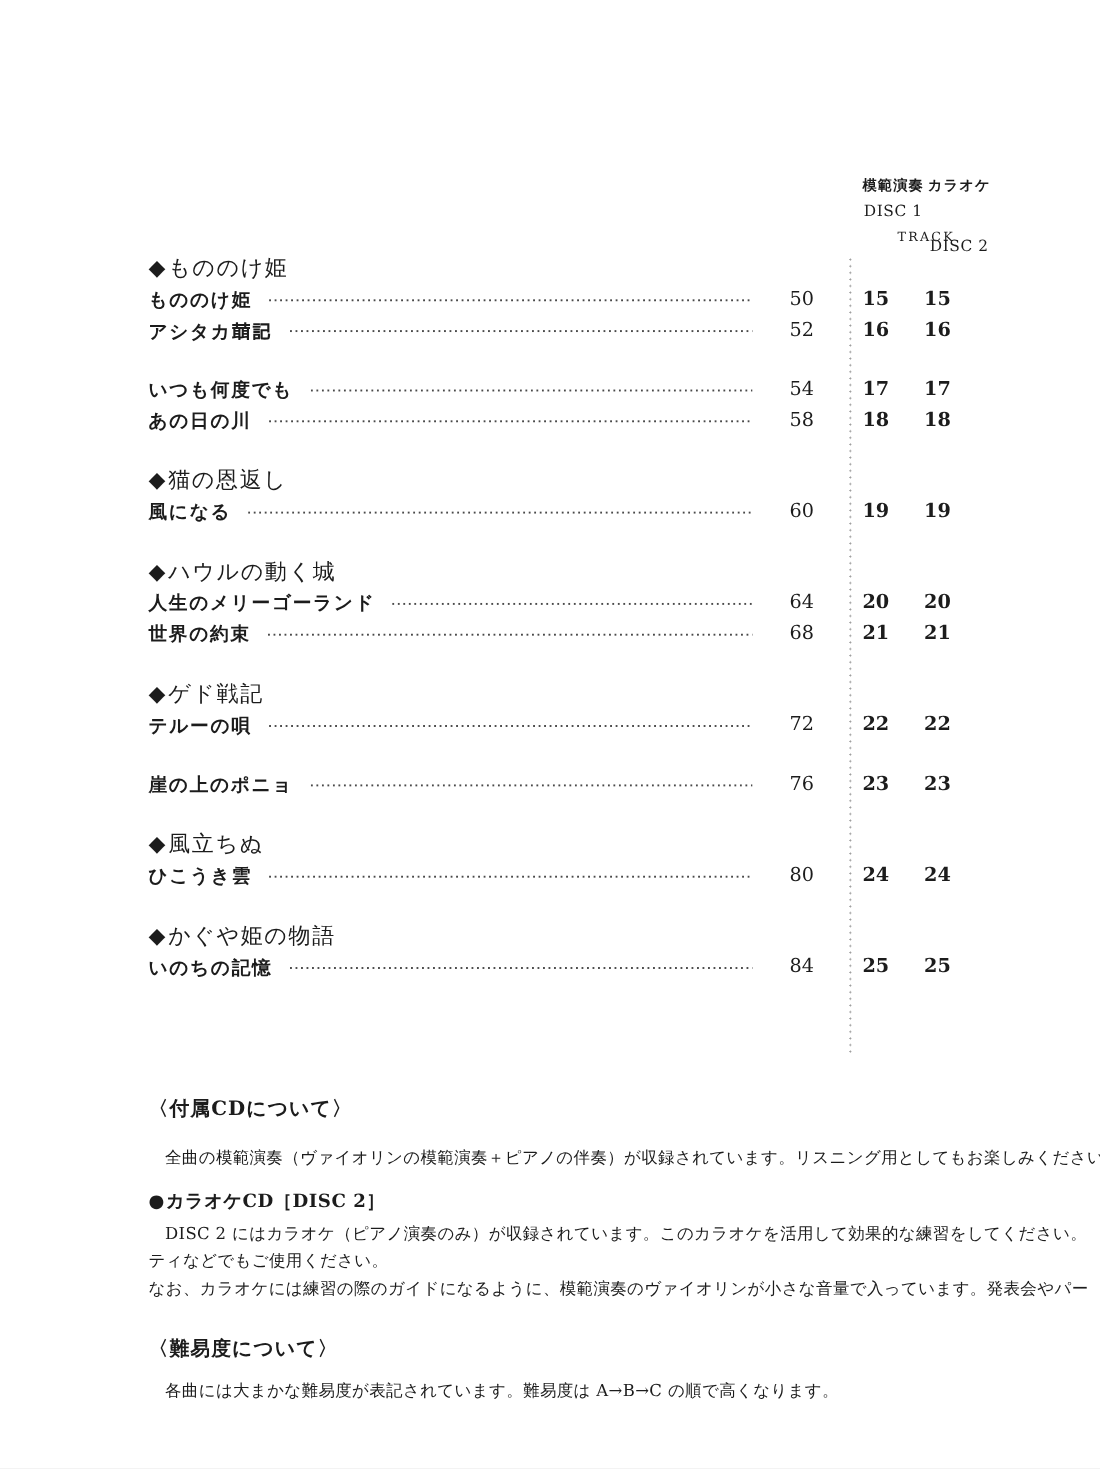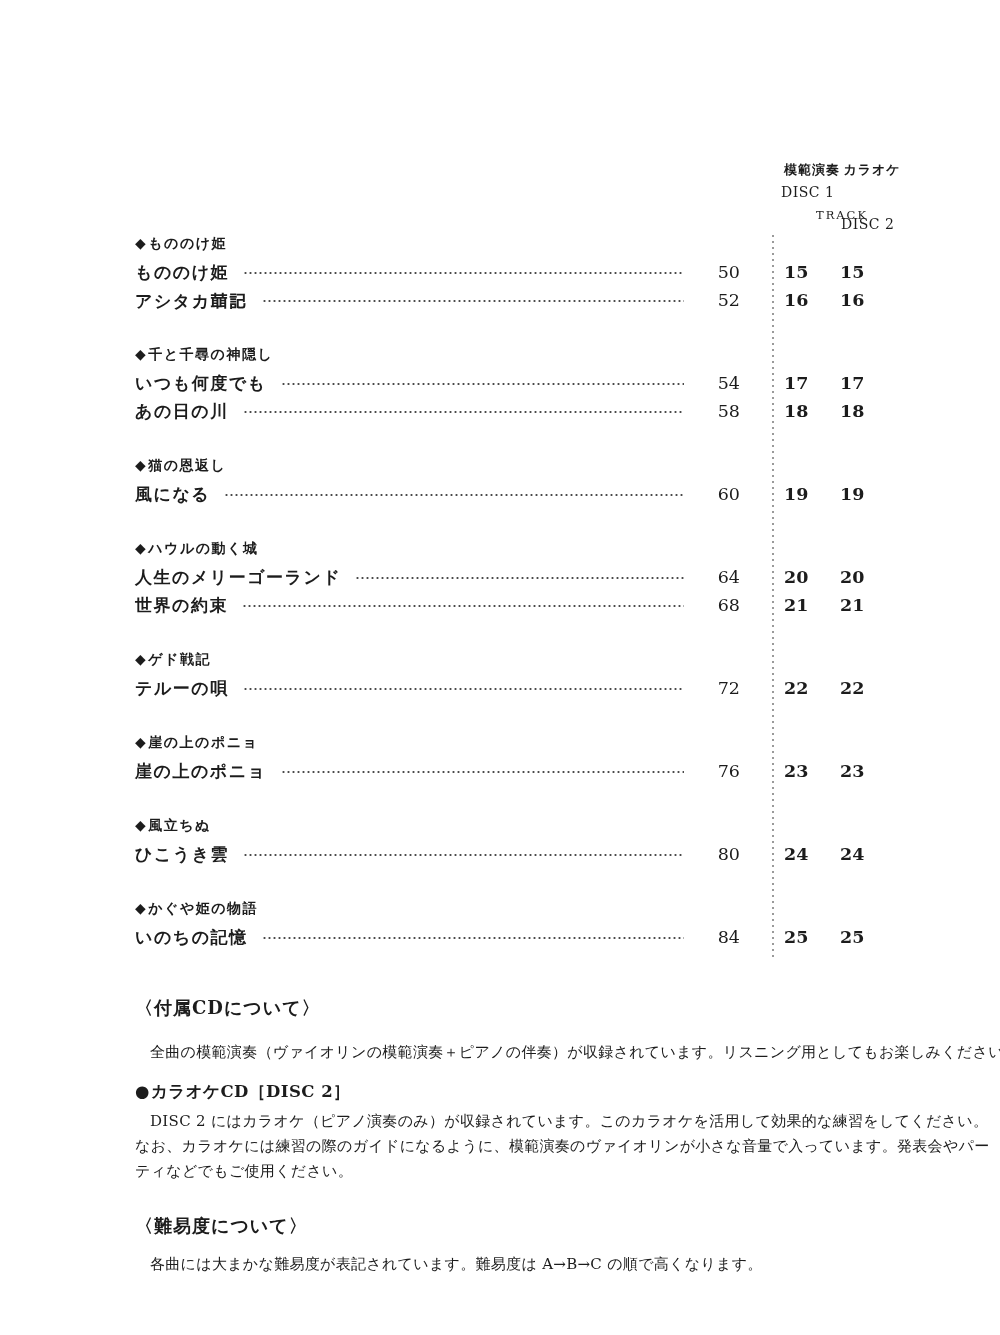--- a/index.html
+++ b/index.html
@@ -26,7 +26,7 @@
   .disc-label {
     position: absolute; top: 22px; height: 20px;
     font-size: 14px; letter-spacing: 0.5px;
-    text-align: left; line-height: 20px; white-space: nowrap;
+    text-align: center; line-height: 20px; white-space: nowrap;
   }
   .disc-label.demo    { left: 646px; width: 62px; }
   .disc-label.karaoke { left: 706px; width: 62px; margin-top: 32px; }

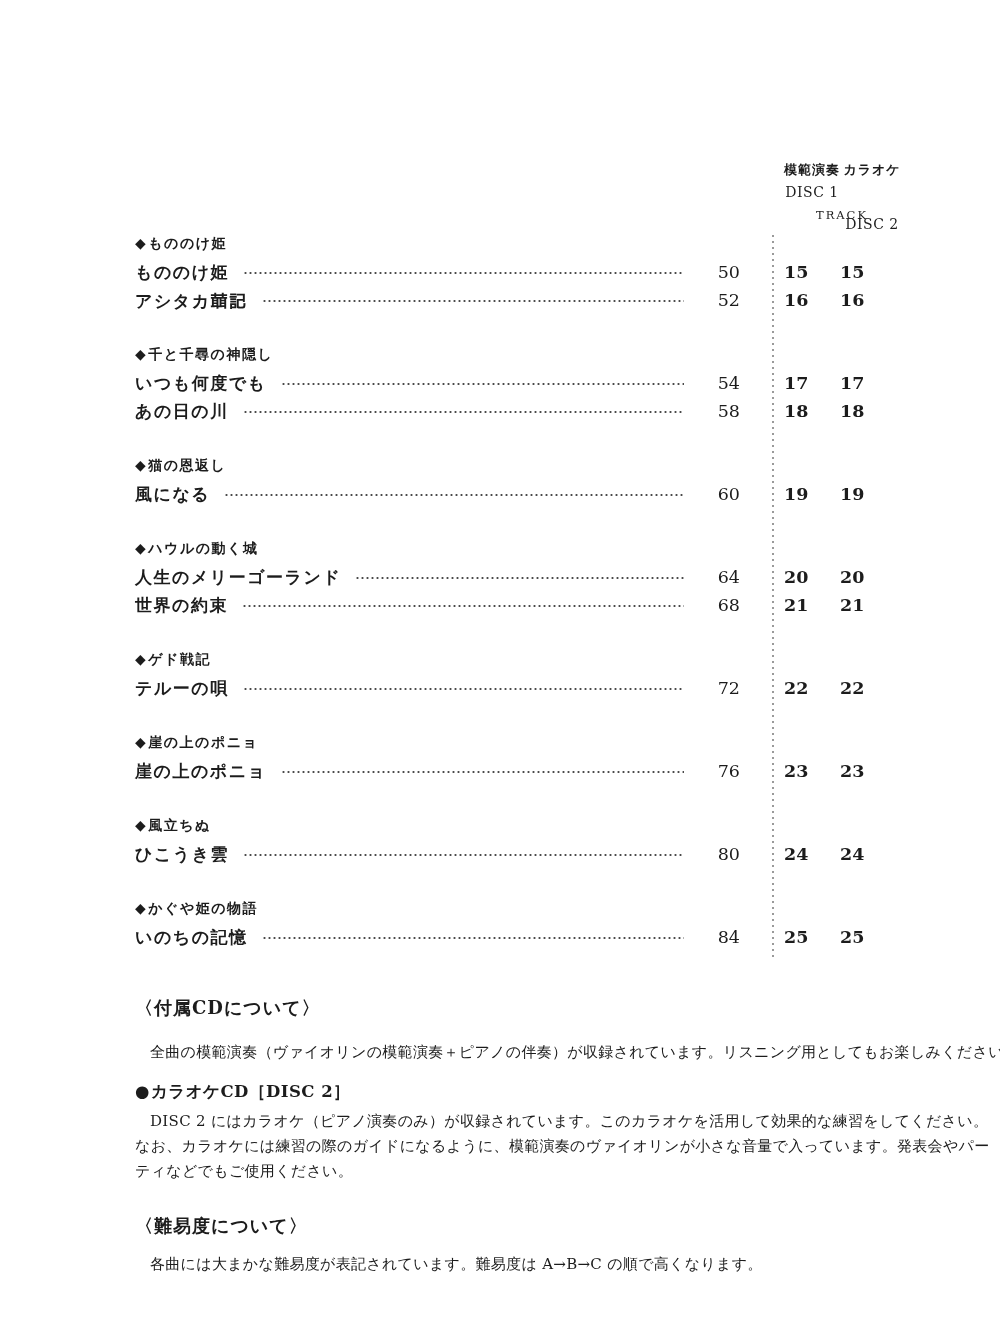--- a/index.html
+++ b/index.html
@@ -49,7 +49,7 @@
   .toc-section { margin-bottom: 26px; }
   .toc-heading {
     height: 29px; line-height: 29px;
-    font-size: 14px; font-weight: 700; letter-spacing: 1.5px;
+    font-size: 20px; font-weight: 400; letter-spacing: 1.5px;
     white-space: nowrap;
   }
   .toc-heading .marker { margin-right: 1px; }

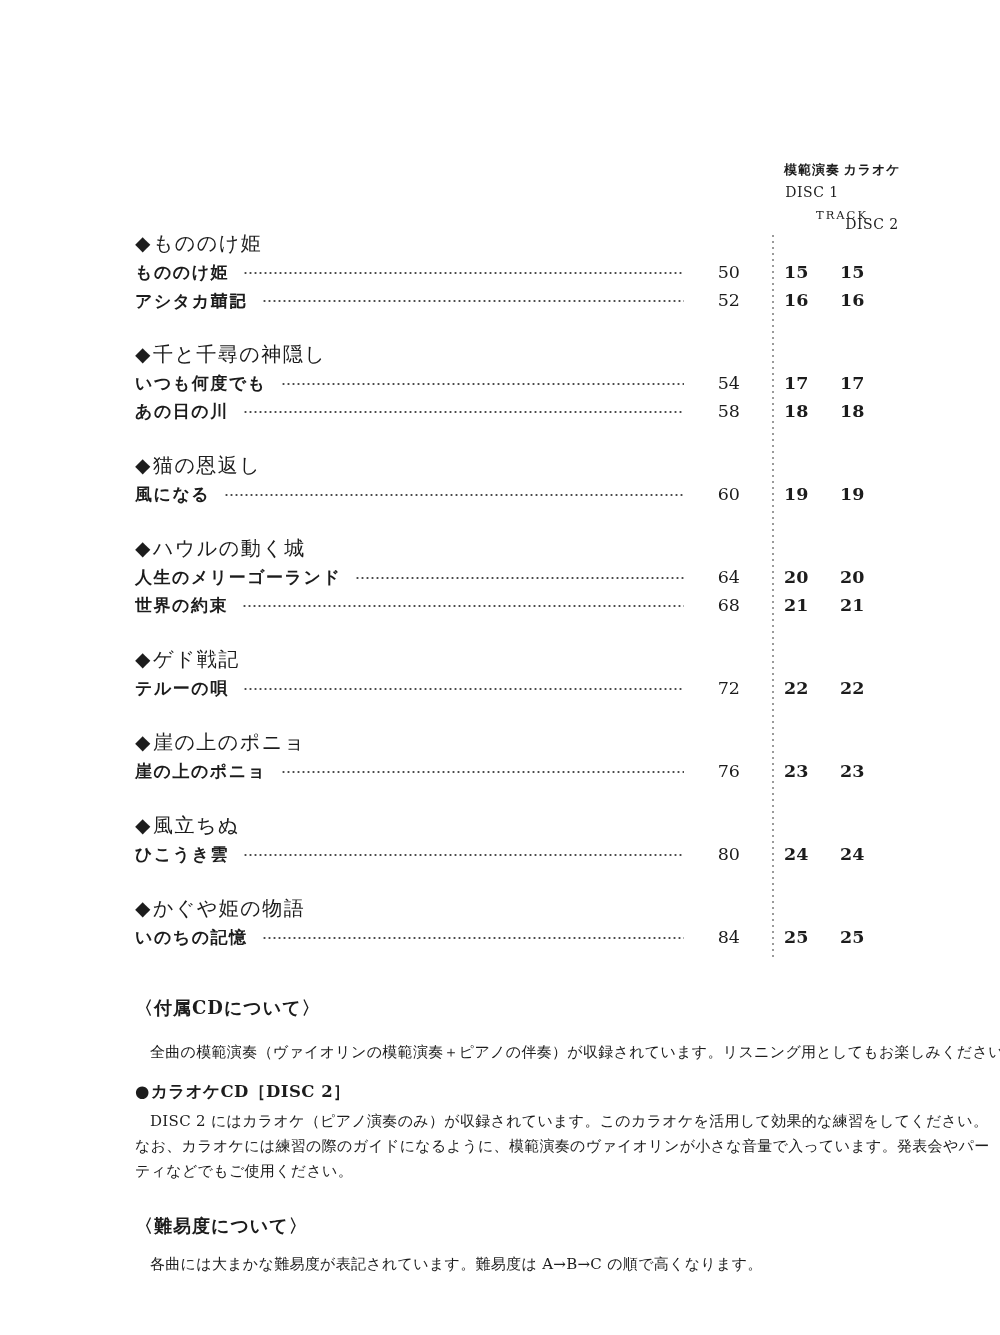--- a/index.html
+++ b/index.html
@@ -135,7 +135,6 @@
         </div>
       </div>
       <div class="toc-section">
-        <div class="toc-heading"><span class="marker">◆</span><span>千と千尋の神隠し</span></div>
         <div class="toc-row">
           <span class="song">いつも何度でも</span>
           <span class="leader"></span>

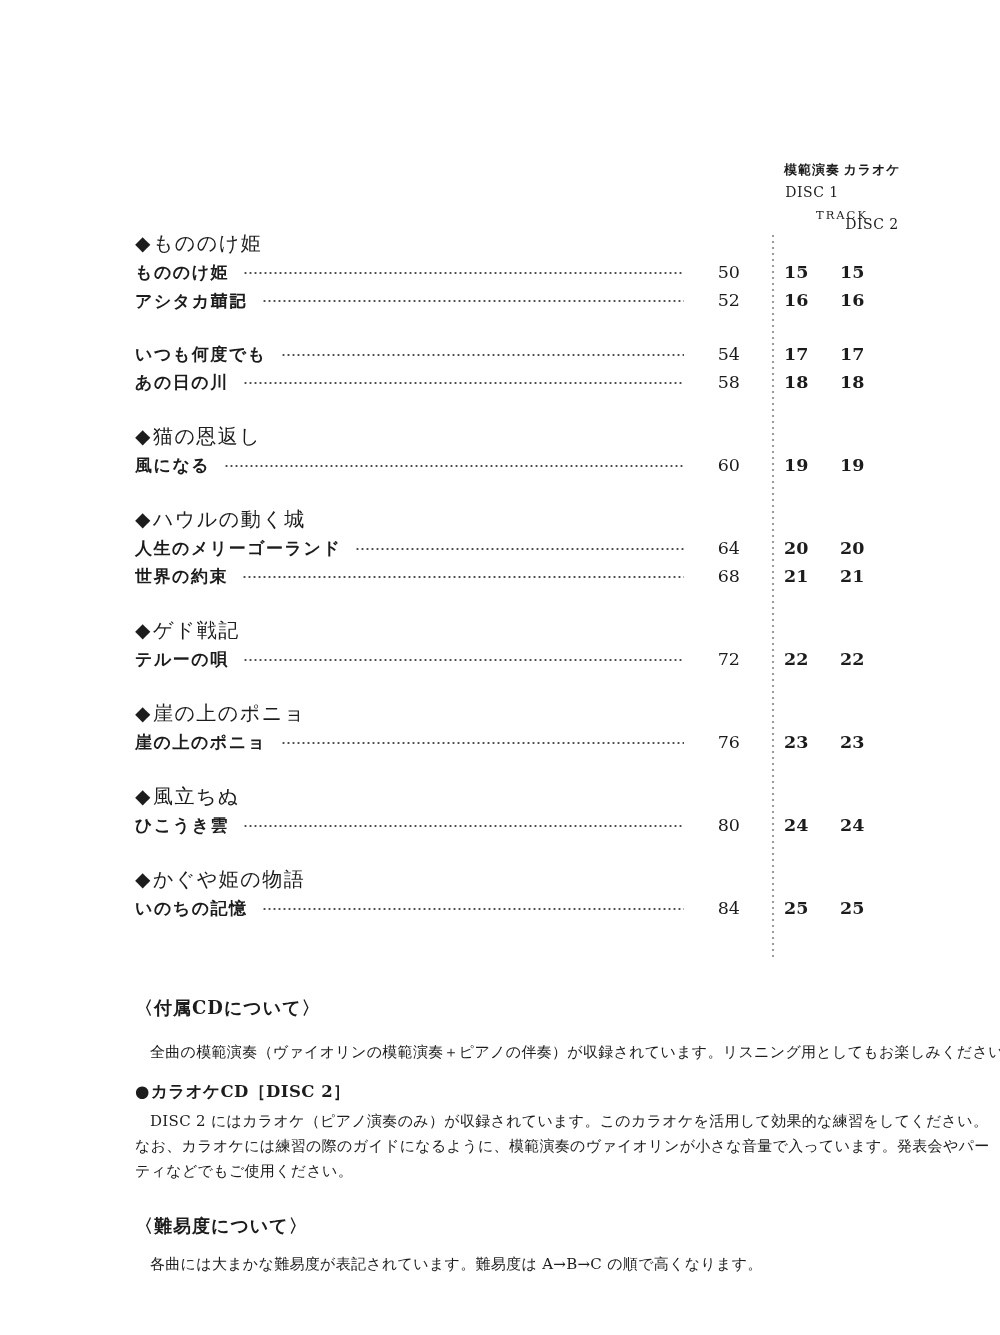--- a/index.html
+++ b/index.html
@@ -194,7 +194,6 @@
         </div>
       </div>
       <div class="toc-section">
-        <div class="toc-heading"><span class="marker">◆</span><span>崖の上のポニョ</span></div>
         <div class="toc-row">
           <span class="song">崖の上のポニョ</span>
           <span class="leader"></span>

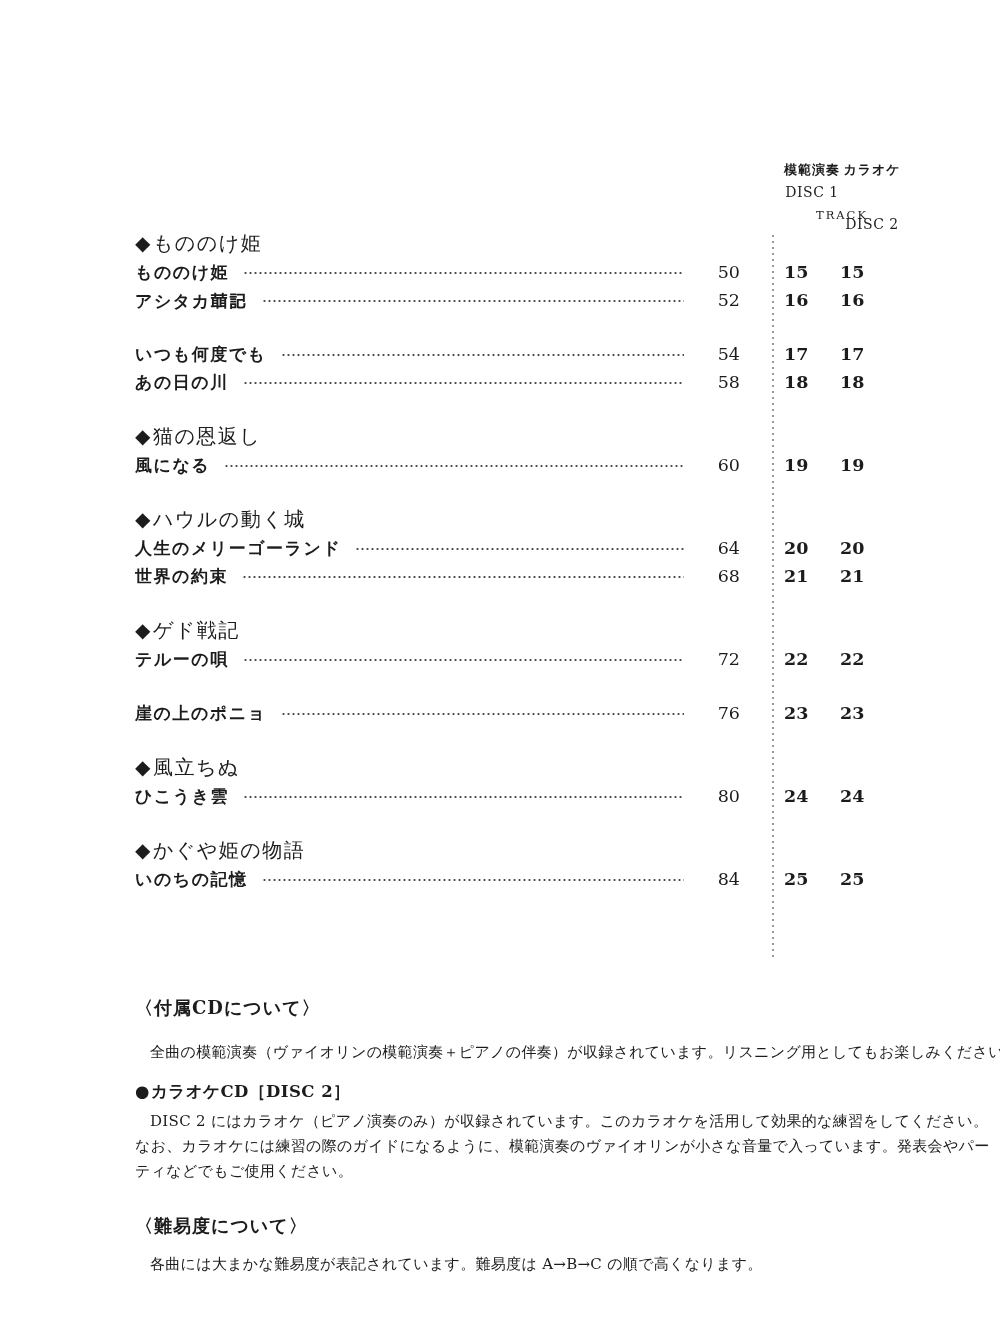--- a/index.html
+++ b/index.html
@@ -236,8 +236,8 @@
         <div class="note-item">
           <div class="note-item-heading"><span class="bullet">●</span><span>カラオケCD［DISC 2］</span></div>
           <div class="note-line indent">DISC 2 にはカラオケ（ピアノ演奏のみ）が収録されています。このカラオケを活用して効果的な練習をしてください。</div>
+          <div class="note-line">ティなどでもご使用ください。</div>
           <div class="note-line">なお、カラオケには練習の際のガイドになるように、模範演奏のヴァイオリンが小さな音量で入っています。発表会やパー</div>
-          <div class="note-line">ティなどでもご使用ください。</div>
         </div>
       </div>
     <div class="difficulty-heading">〈難易度について〉</div>

